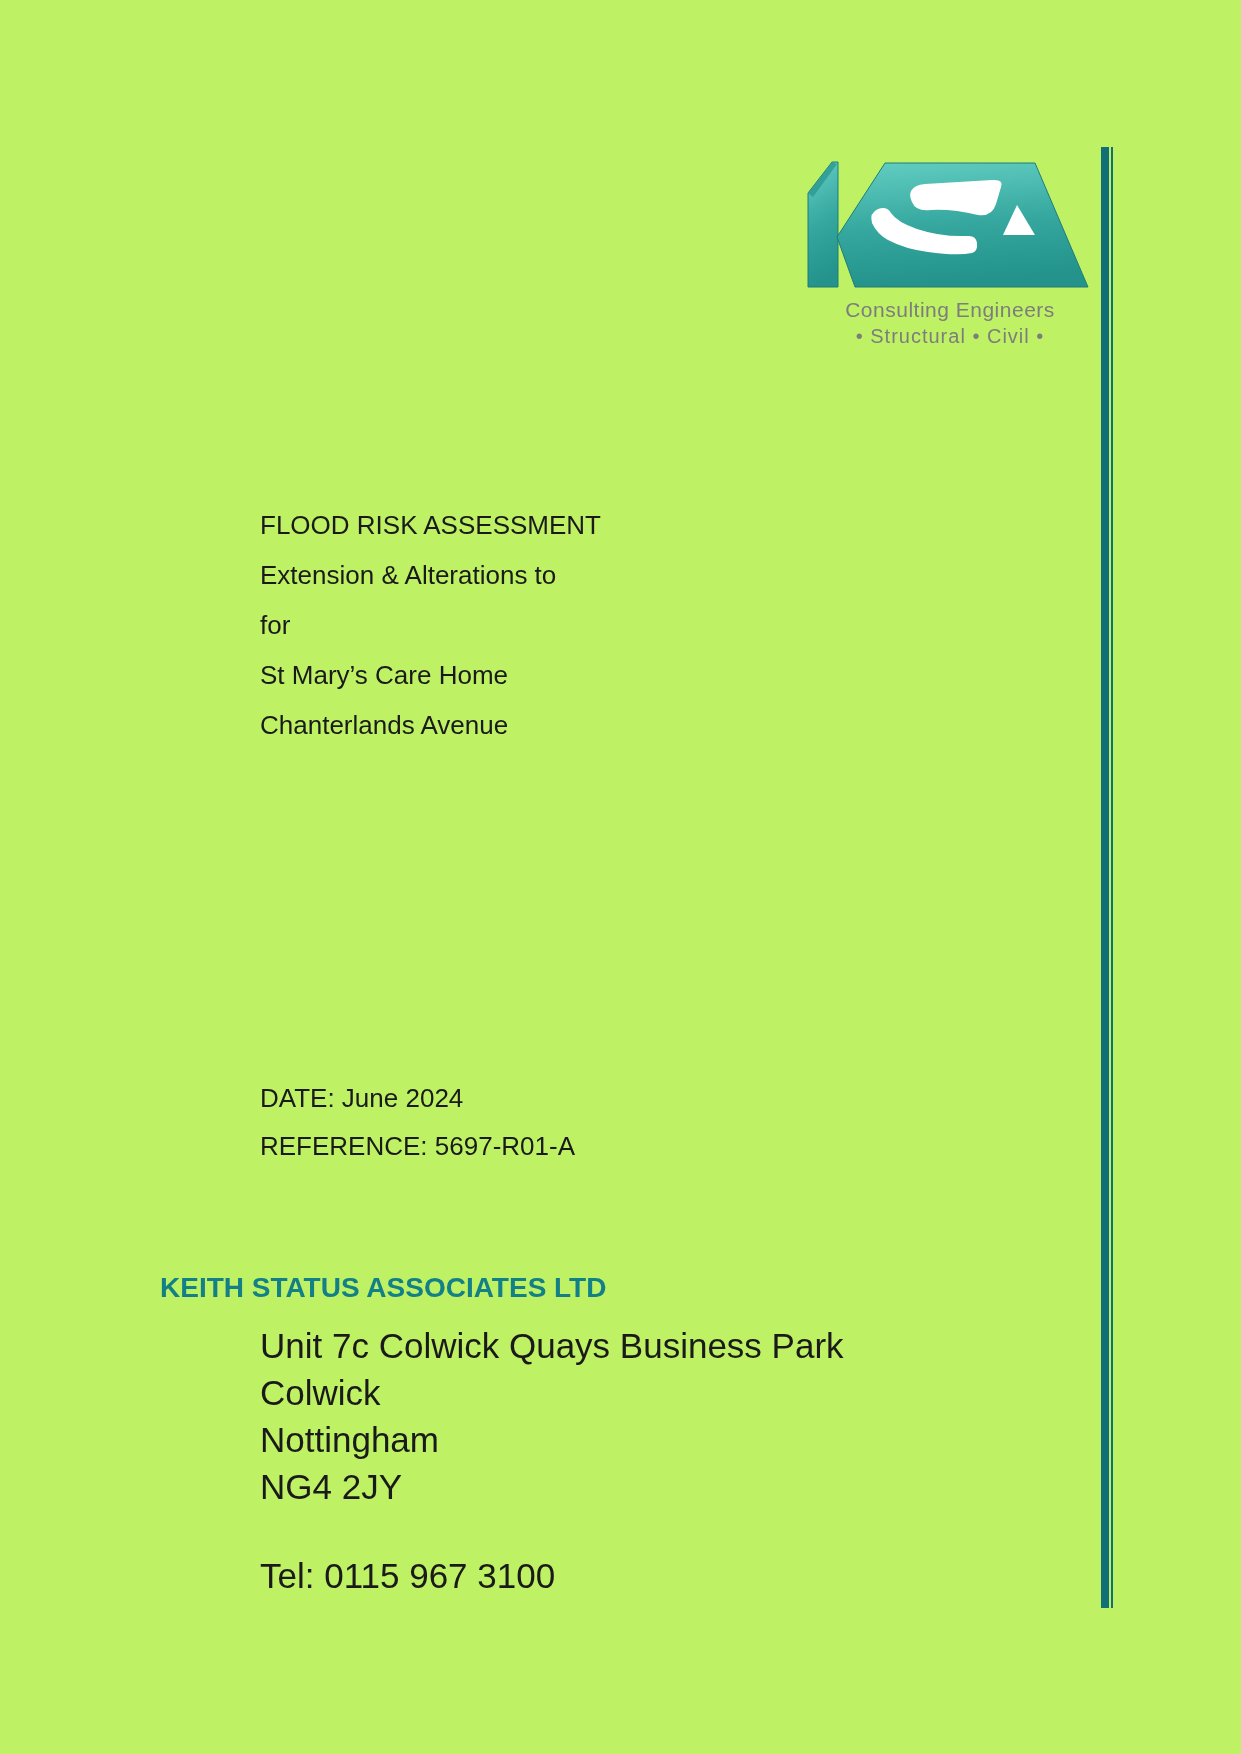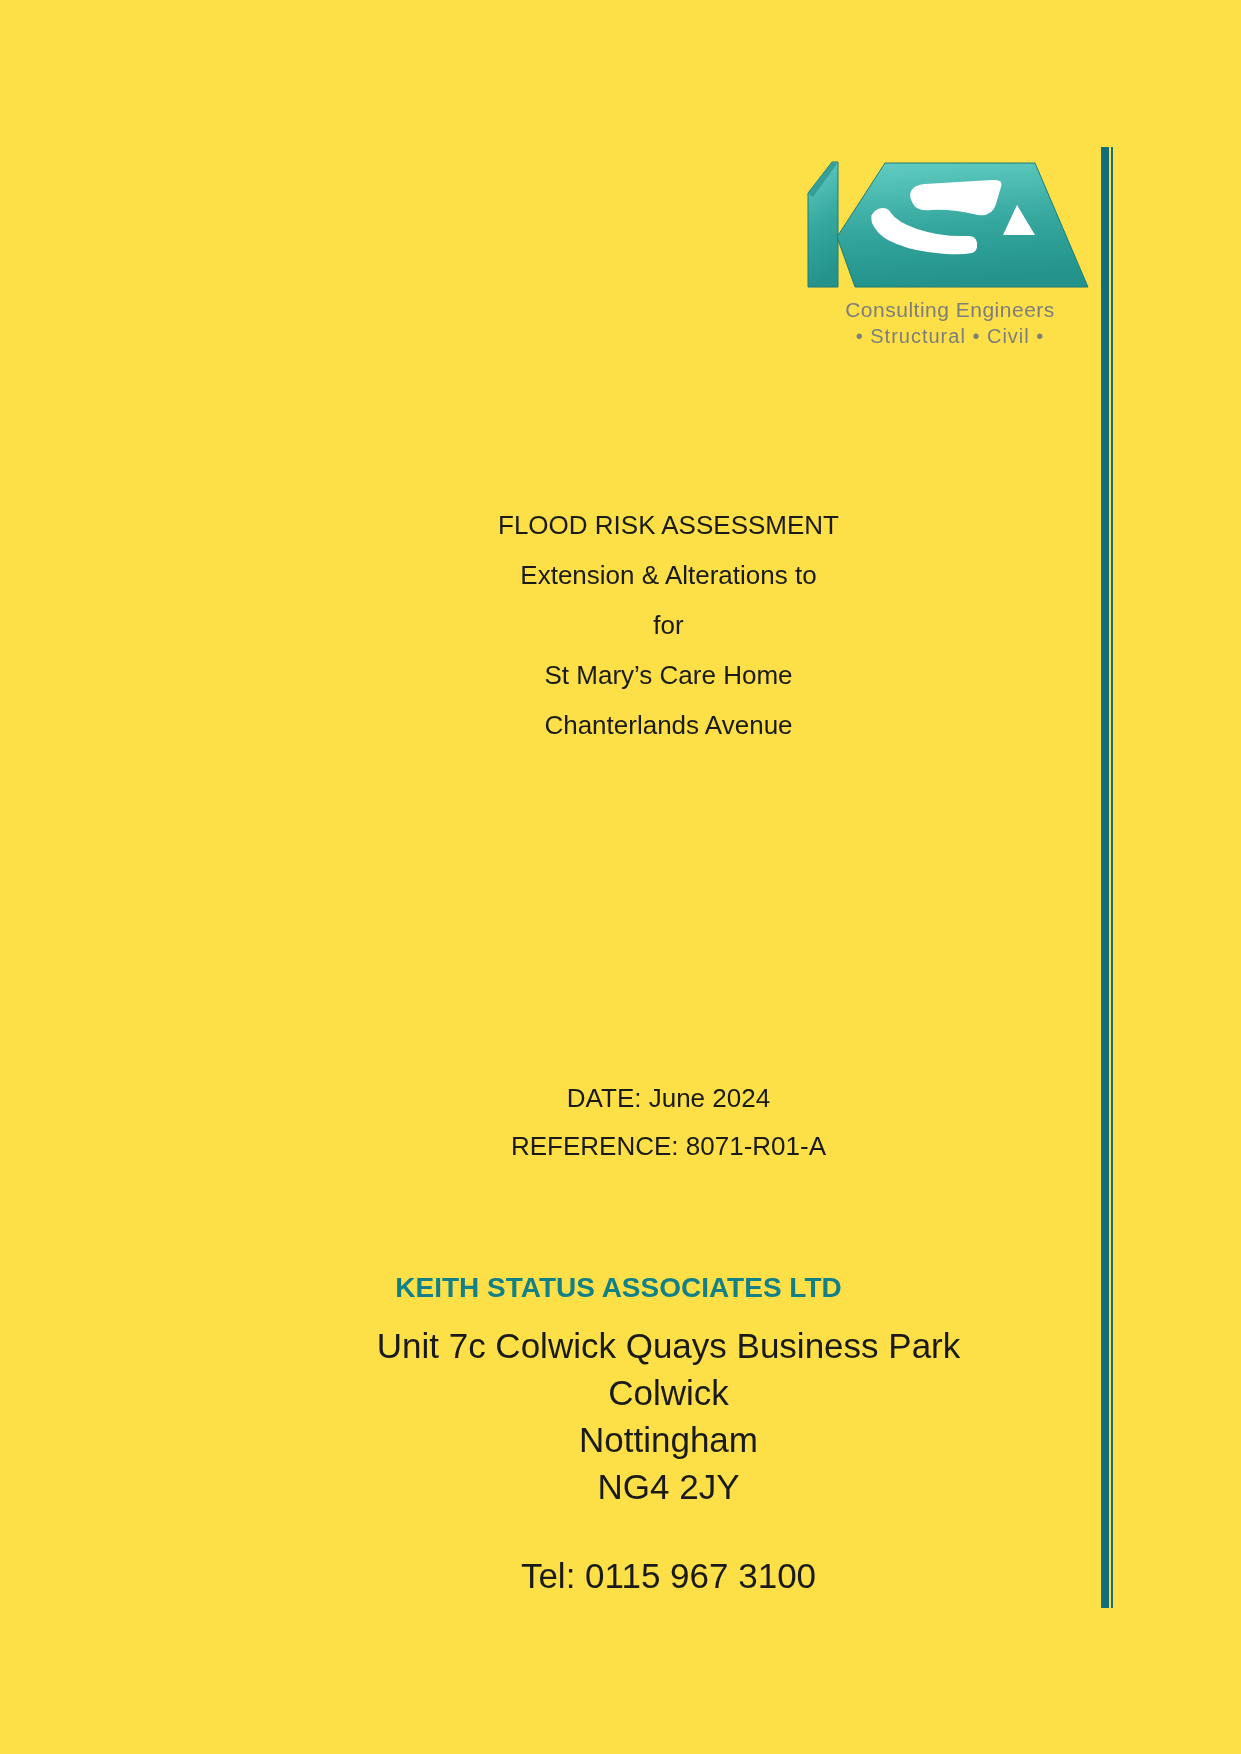--- a/index.html
+++ b/index.html
@@ -4,7 +4,7 @@
 <style>
   html,body{margin:0;padding:0;background:#ffffff;}
   body{width:1241px;height:1754px;position:relative;font-family:"Liberation Sans",sans-serif;}
-  .page{position:absolute;inset:0;background:#fde047;overflow:hidden;}
+  .page{position:absolute;inset:0;background:#bef264;overflow:hidden;}
 
   
   .logo-svg{position:absolute;left:715px;top:130px;width:390px;height:170px;}

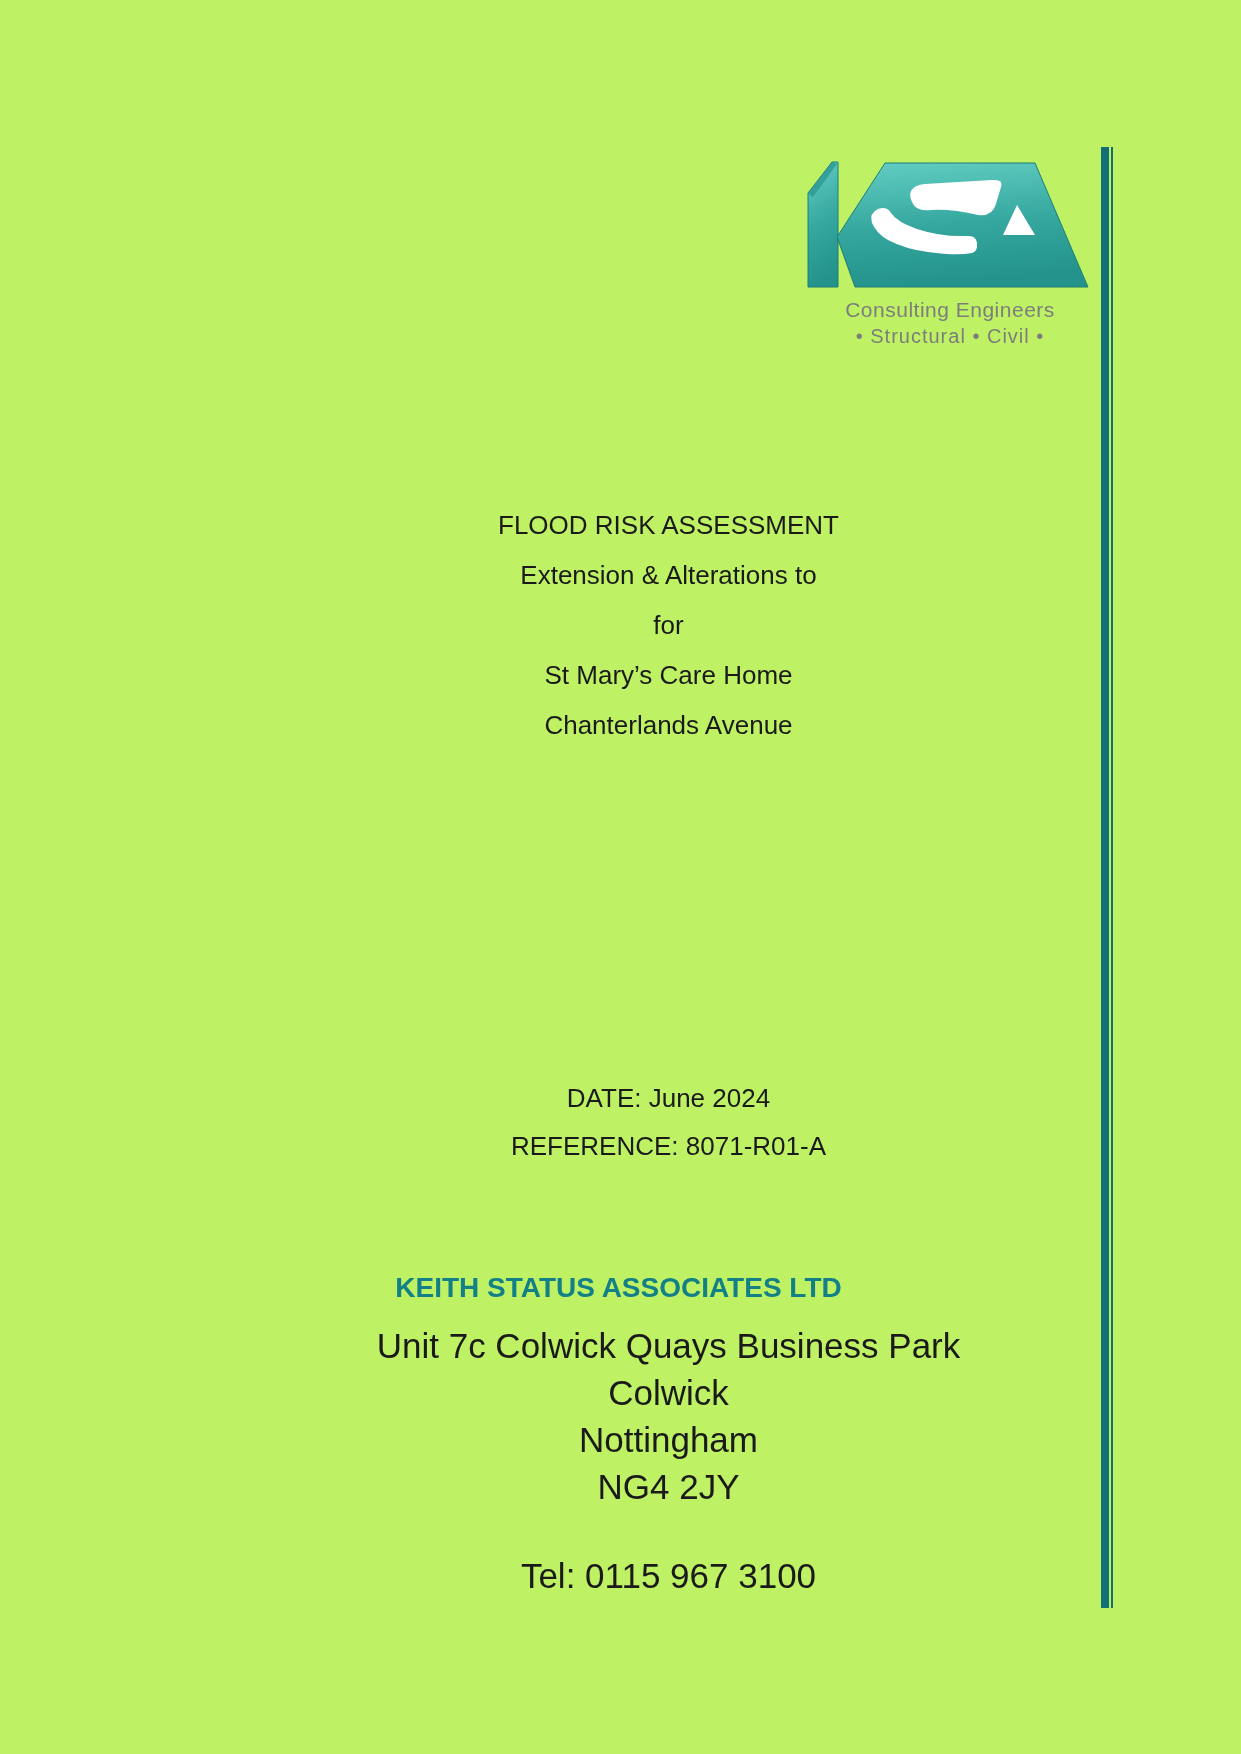--- a/index.html
+++ b/index.html
@@ -17,7 +17,7 @@
   .accent-thin{position:absolute;left:1111px;top:147px;width:2px;height:1461px;}
 
   
-  .rcol{position:absolute;right:164px;text-align:center;color:#1a1a1a;}
+  .rcol{position:absolute;right:164px;text-align:left;color:#1a1a1a;}
   .title-block{left:260px;top:500px;font-size:26px;line-height:50px;}
   .meta-block{left:260px;top:1074px;font-size:26px;line-height:48px;}
   .company-name{left:160px;top:1263px;font-size:28px;line-height:50px;font-weight:bold;}

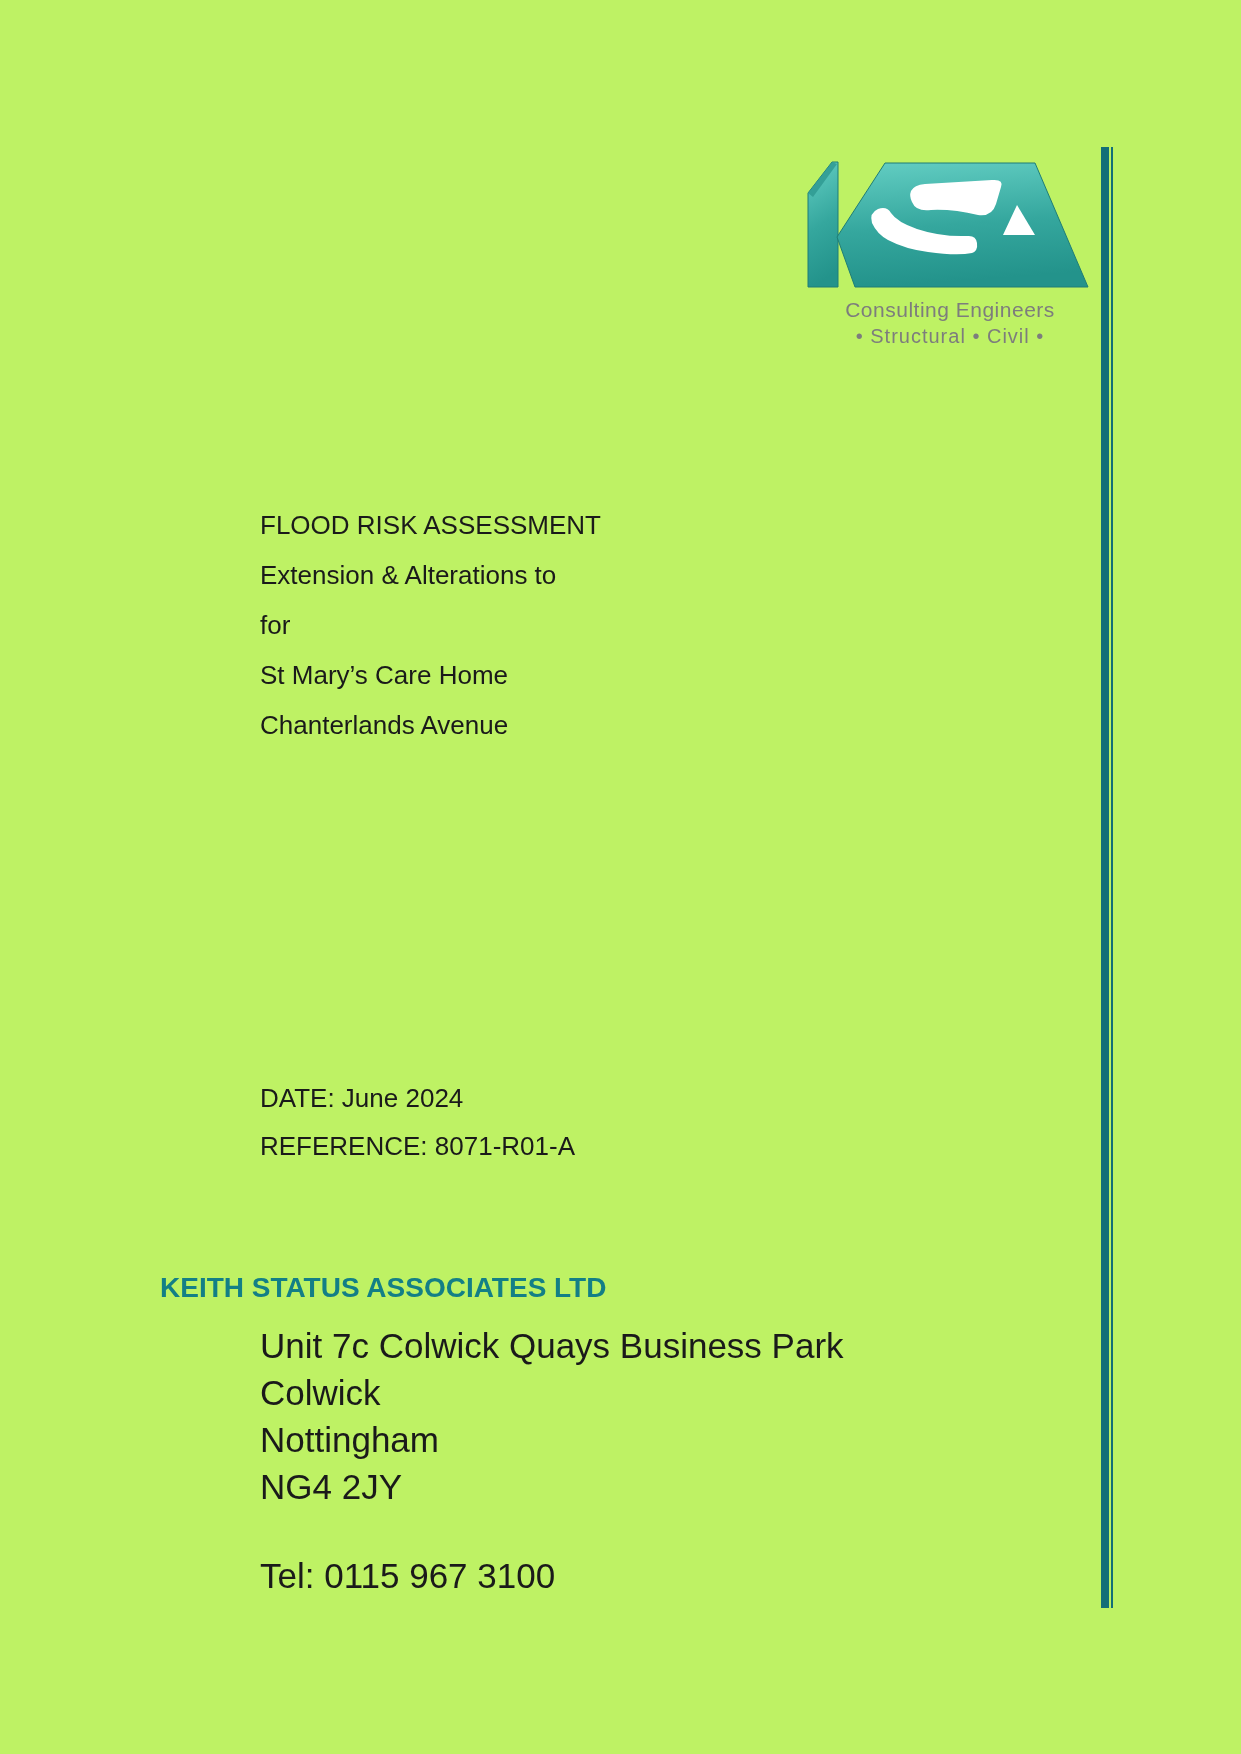--- a/index.html
+++ b/index.html
@@ -69,7 +69,7 @@
 
   <div class="rcol meta-block" style="color: rgb(26, 26, 26);">
     <div class="mline">DATE: June 2024</div>
-    <div class="mline">REFERENCE: 8071-R01-A</div>
+    <div class="mline">REFERENCE: 5697-R01-A</div>
   </div>
 
   <div class="rcol company-name" style="color: rgb(19, 127, 134);">KEITH STATUS ASSOCIATES LTD</div>

